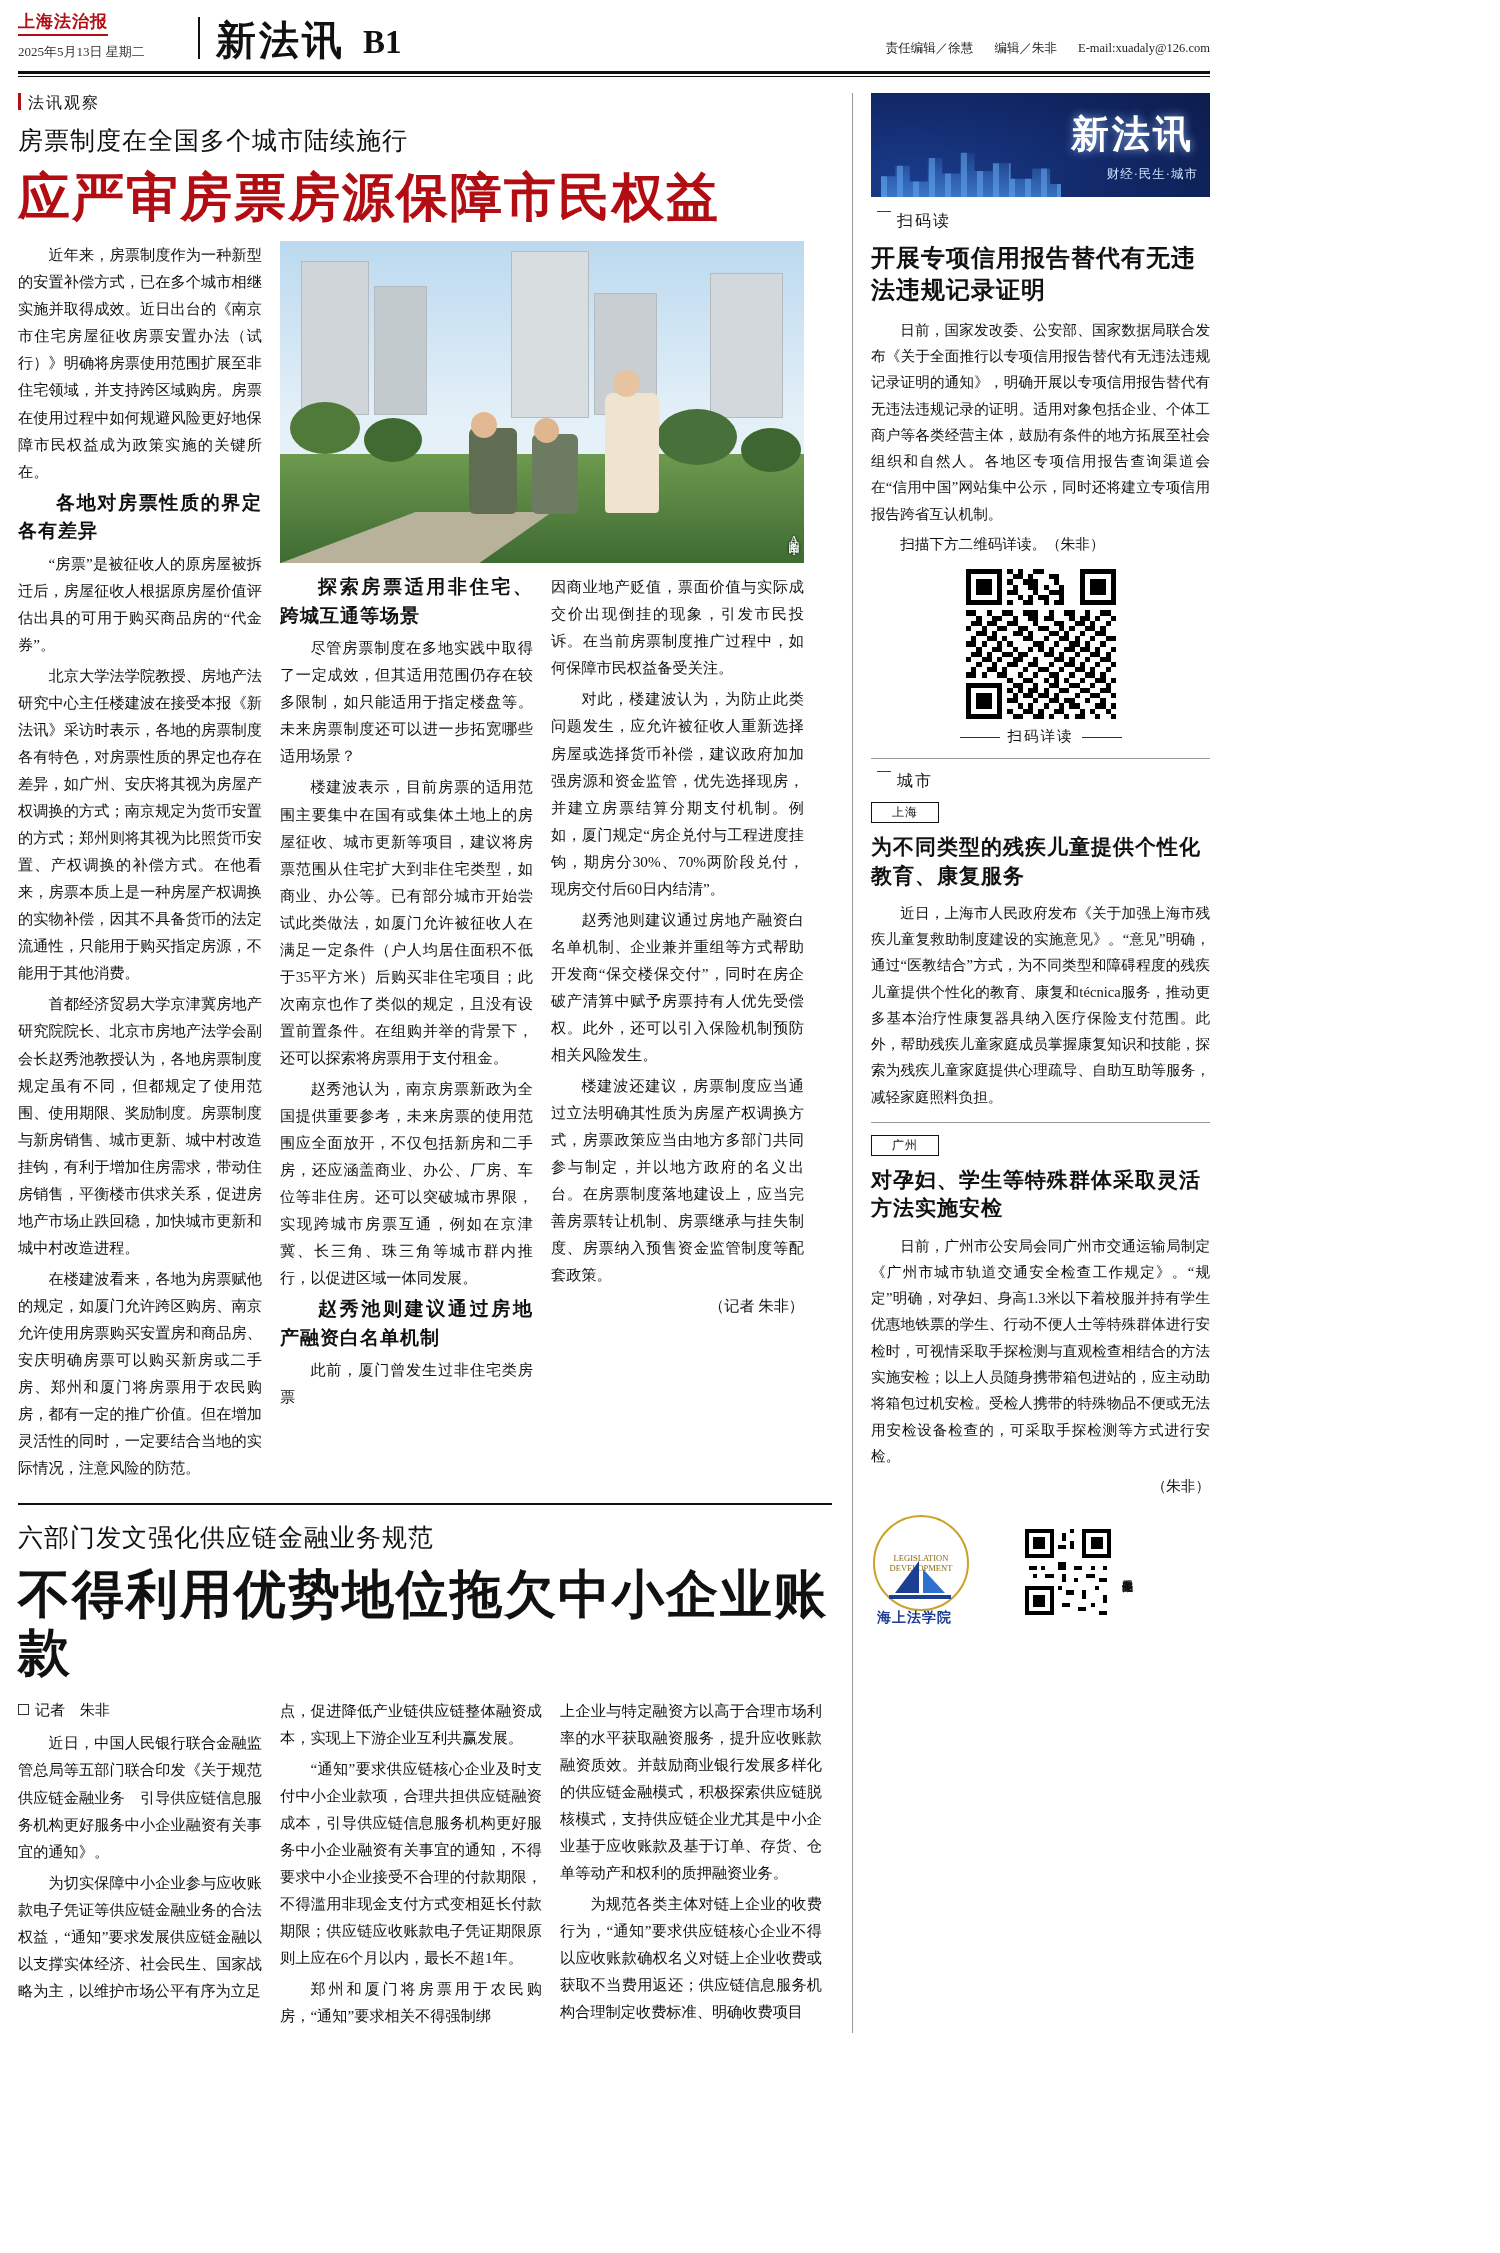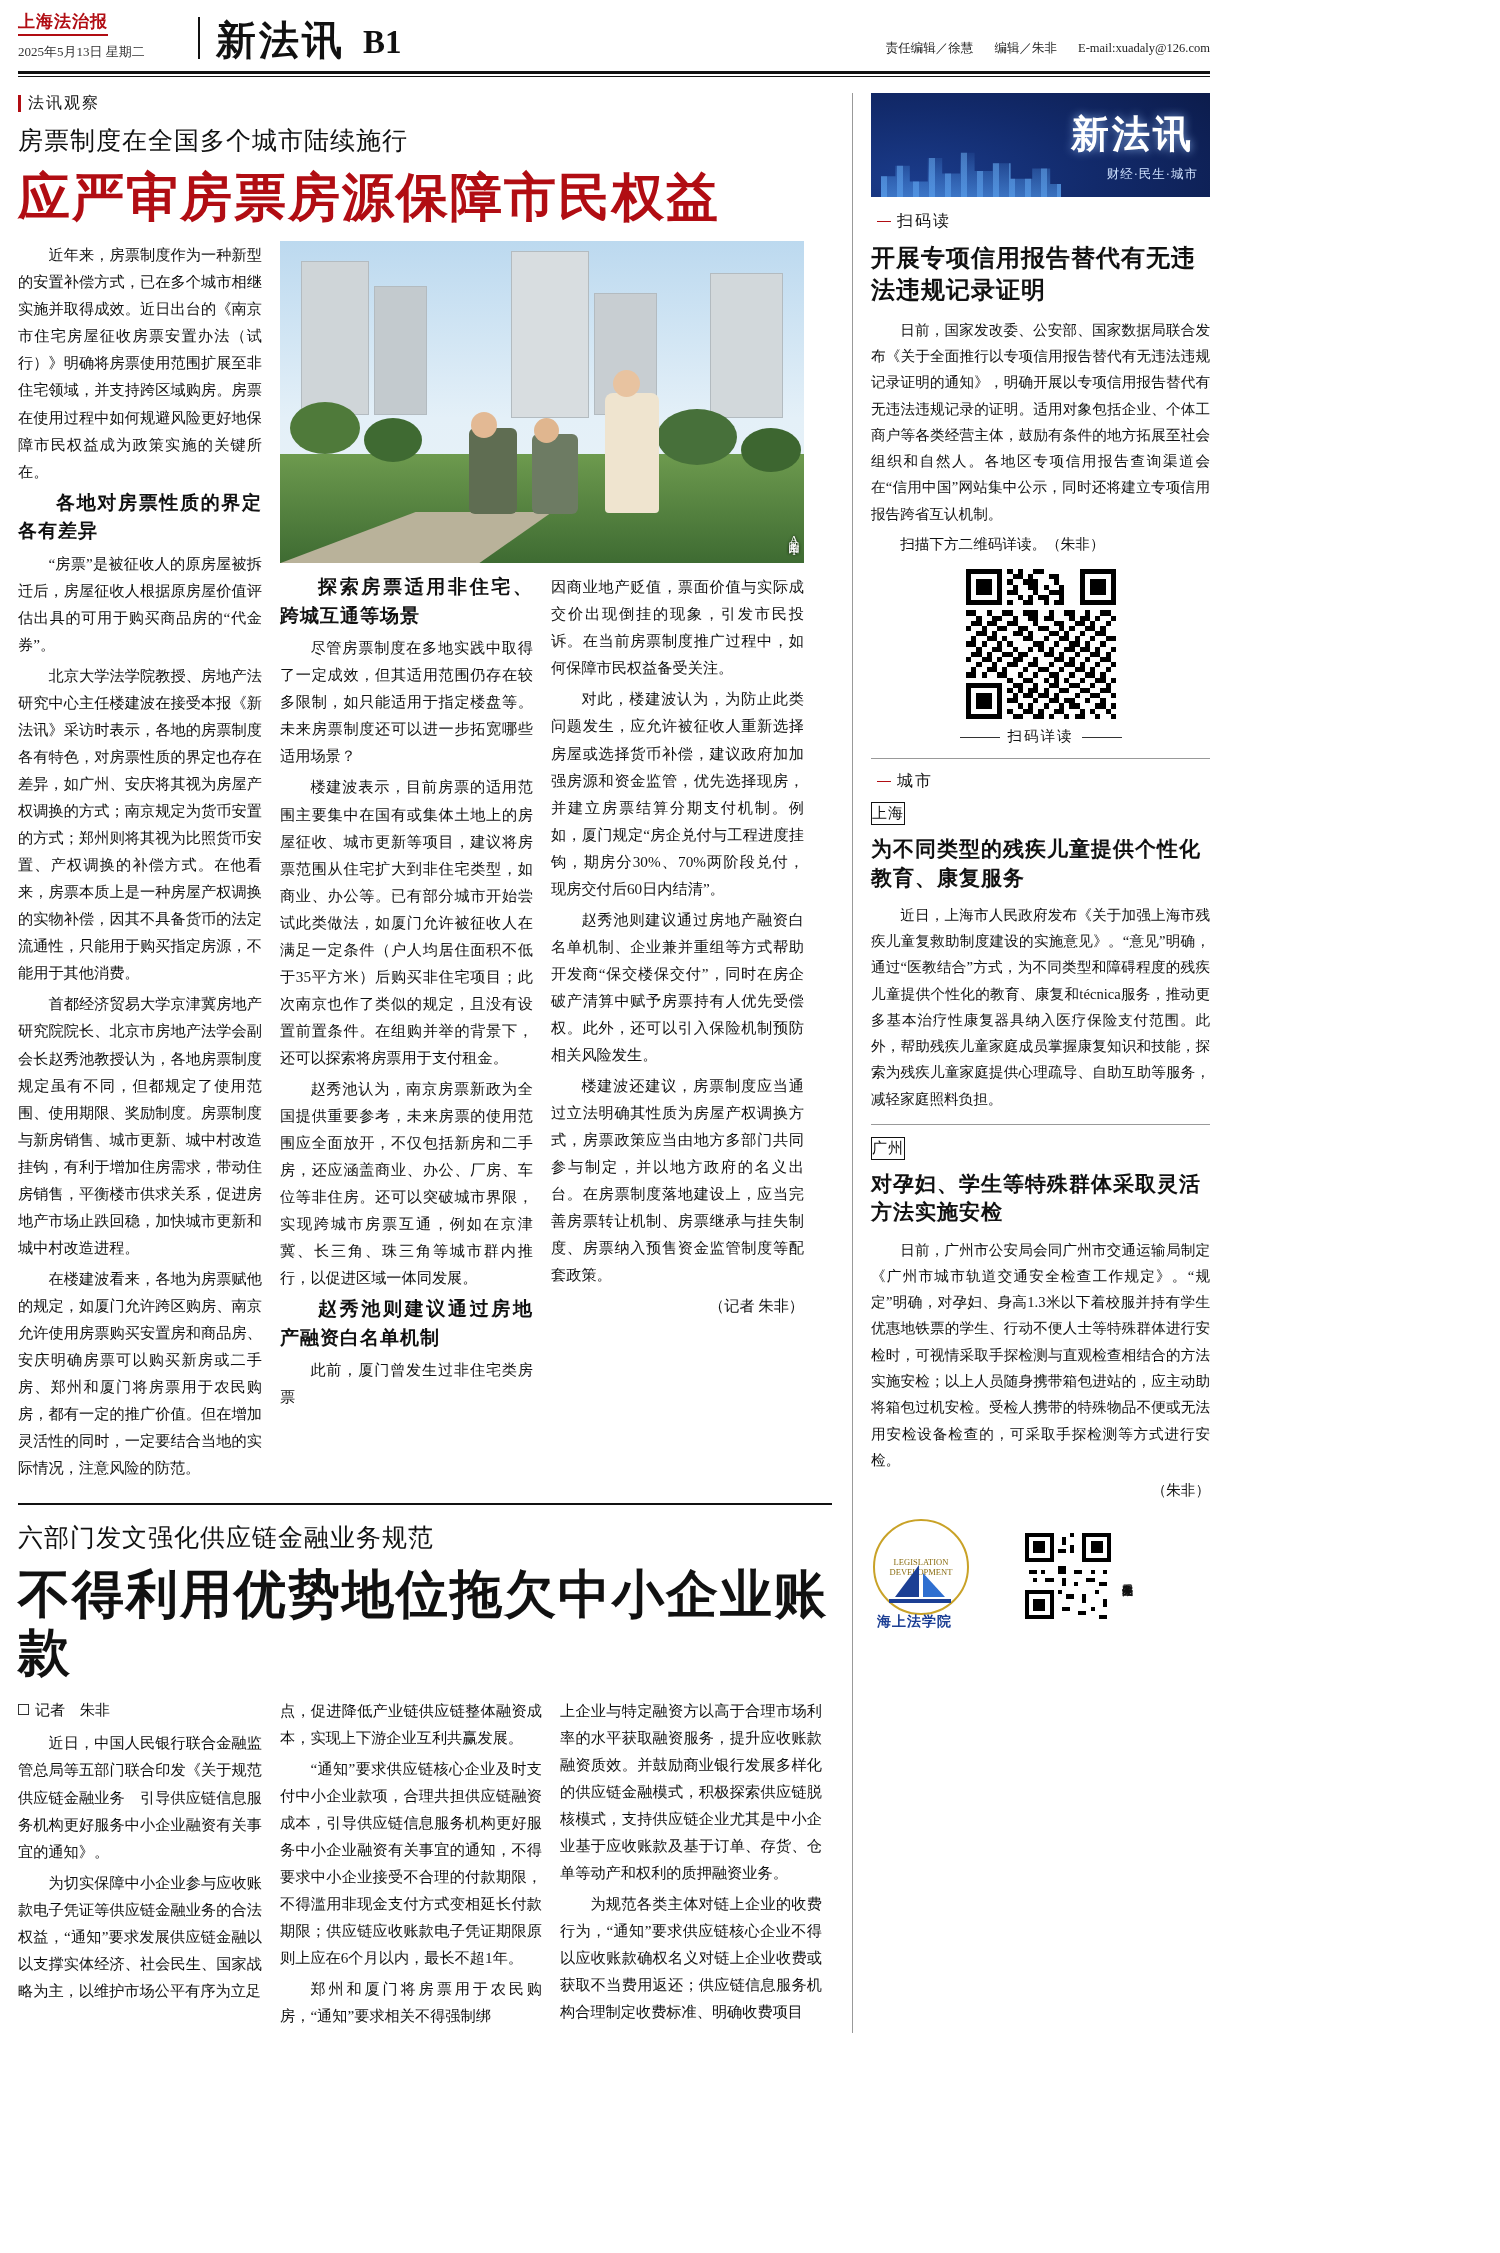--- a/index.html
+++ b/index.html
@@ -35,7 +35,7 @@
   .rightzone { width: 357px; padding-left: 18px; }
 
   
-  .sectag { display: flex; align-items: center; font-size: 16px; color: #111; margin-bottom: 10px; }
+  .sectag { display: flex; align-items: flex-start; font-size: 16px; color: #111; margin-bottom: 10px; }
   .sectag .bar { display:inline-block; width: 3px; height: 17px; background: #b10d13; margin-right: 7px; }
   .sectag .dash { display:inline-block; width: 14px; height: 1px; background: #b10d13; margin: 0 6px; }
   .sectag span.txt { letter-spacing: 2px; }

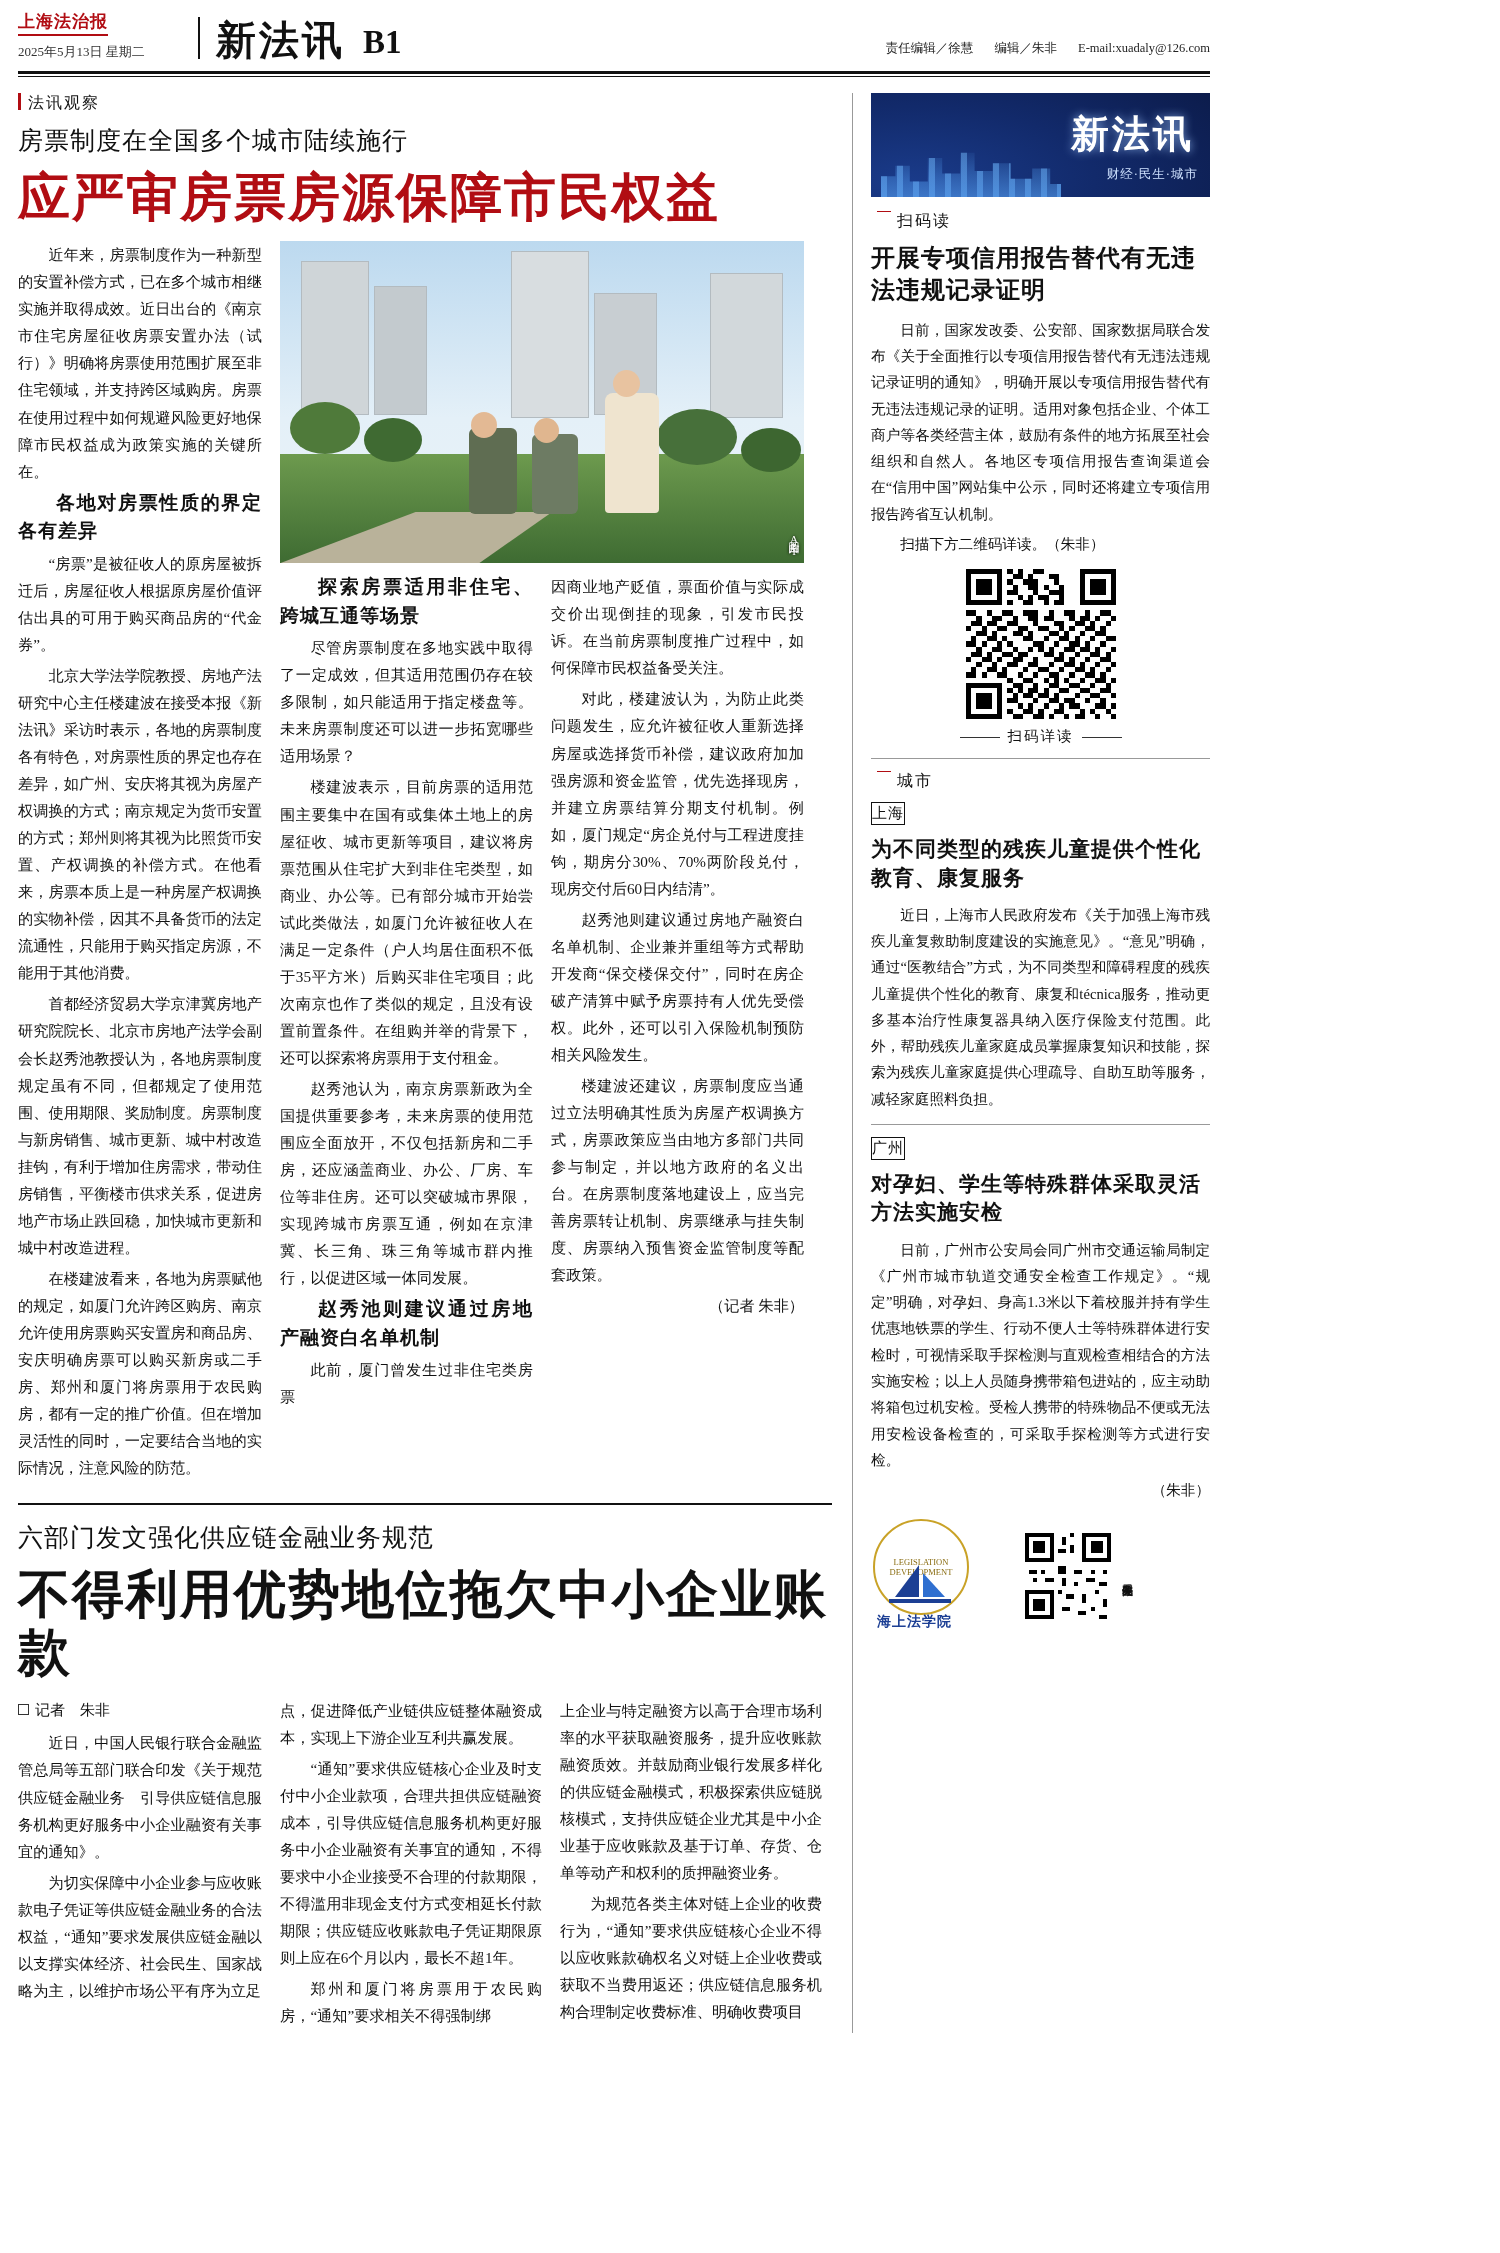--- a/index.html
+++ b/index.html
@@ -101,7 +101,7 @@
   .qr-line { text-align: center; font-size: 14.5px; letter-spacing: 2px; margin-top: 8px; }
   .qr-line .d { display:inline-block; width:40px; height:1px; background:#333; vertical-align:middle; margin:0 8px; }
   .qr { width: 150px; height: 150px; margin: 12px auto 2px auto; }
-  .citytag { border: 1px solid #111; display:inline-block; padding: 1px 0; font-size: 15px; margin-bottom: 4px; letter-spacing: 1px;}
+  .citytag { border: 1px solid #111; display:inline-block; padding: 1px 20px; font-size: 12px; margin-bottom: 4px; letter-spacing: 1px;}
   .hr-r { height:1px; background:#999; margin:12px 0; }
 
   

